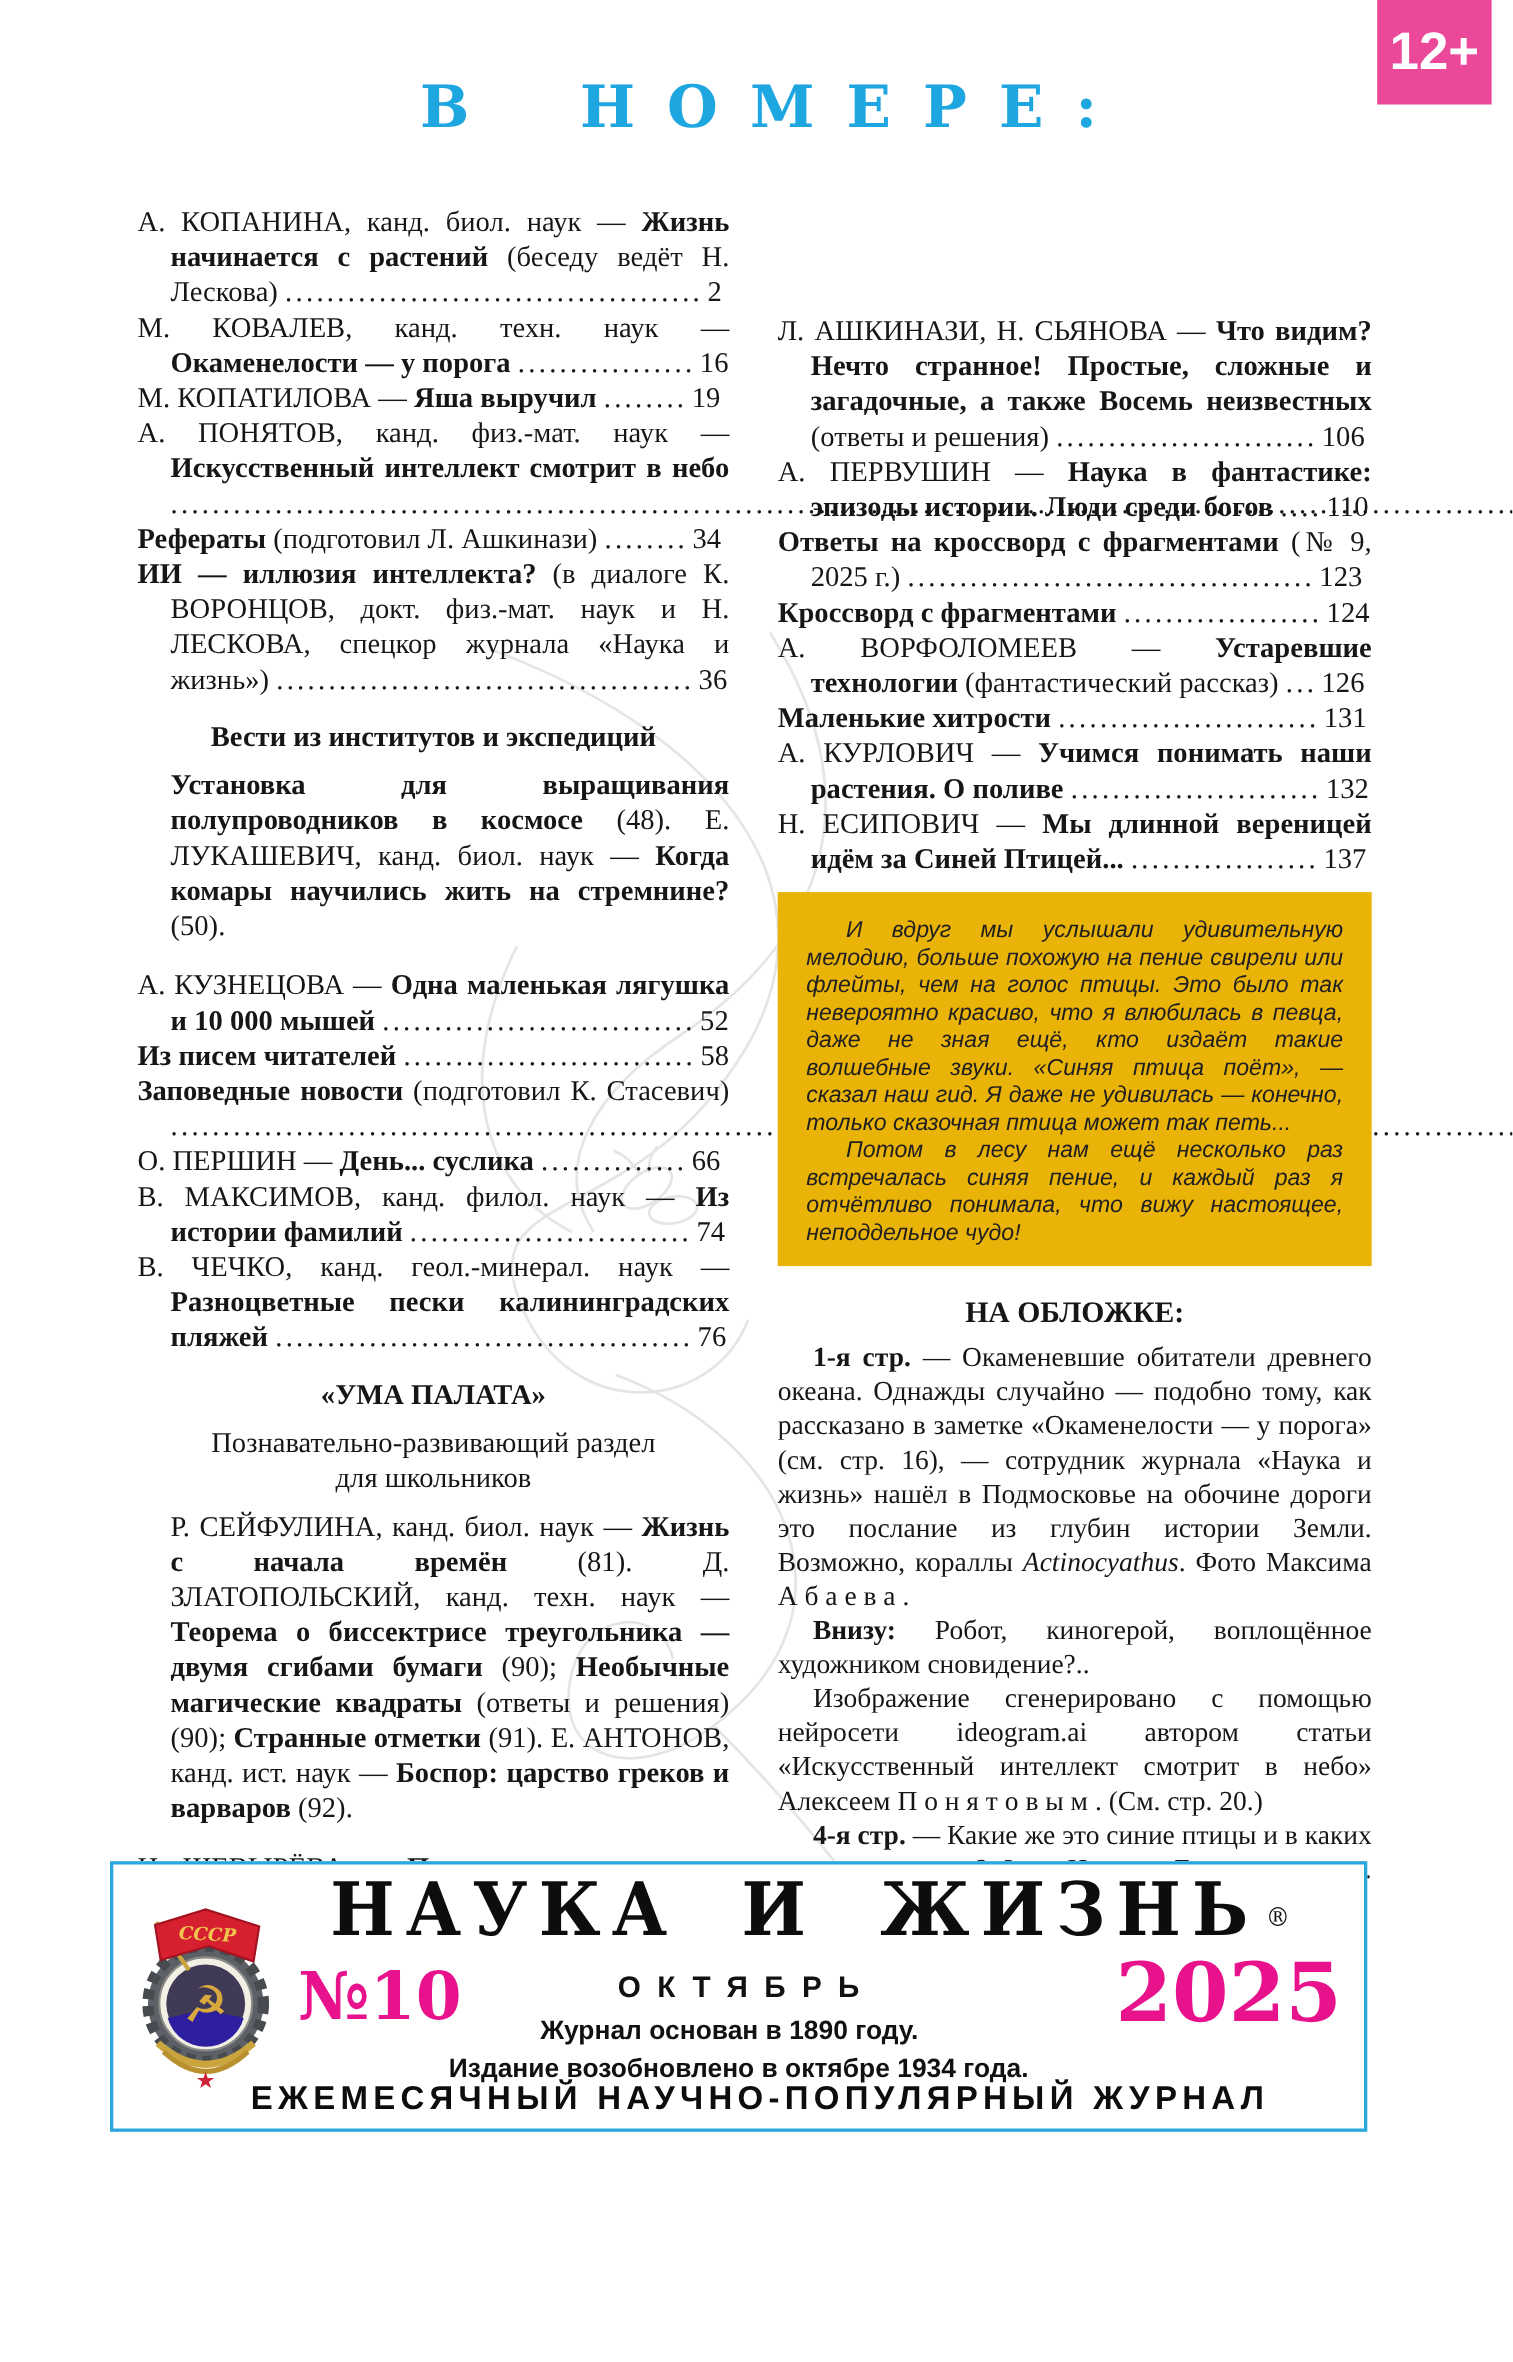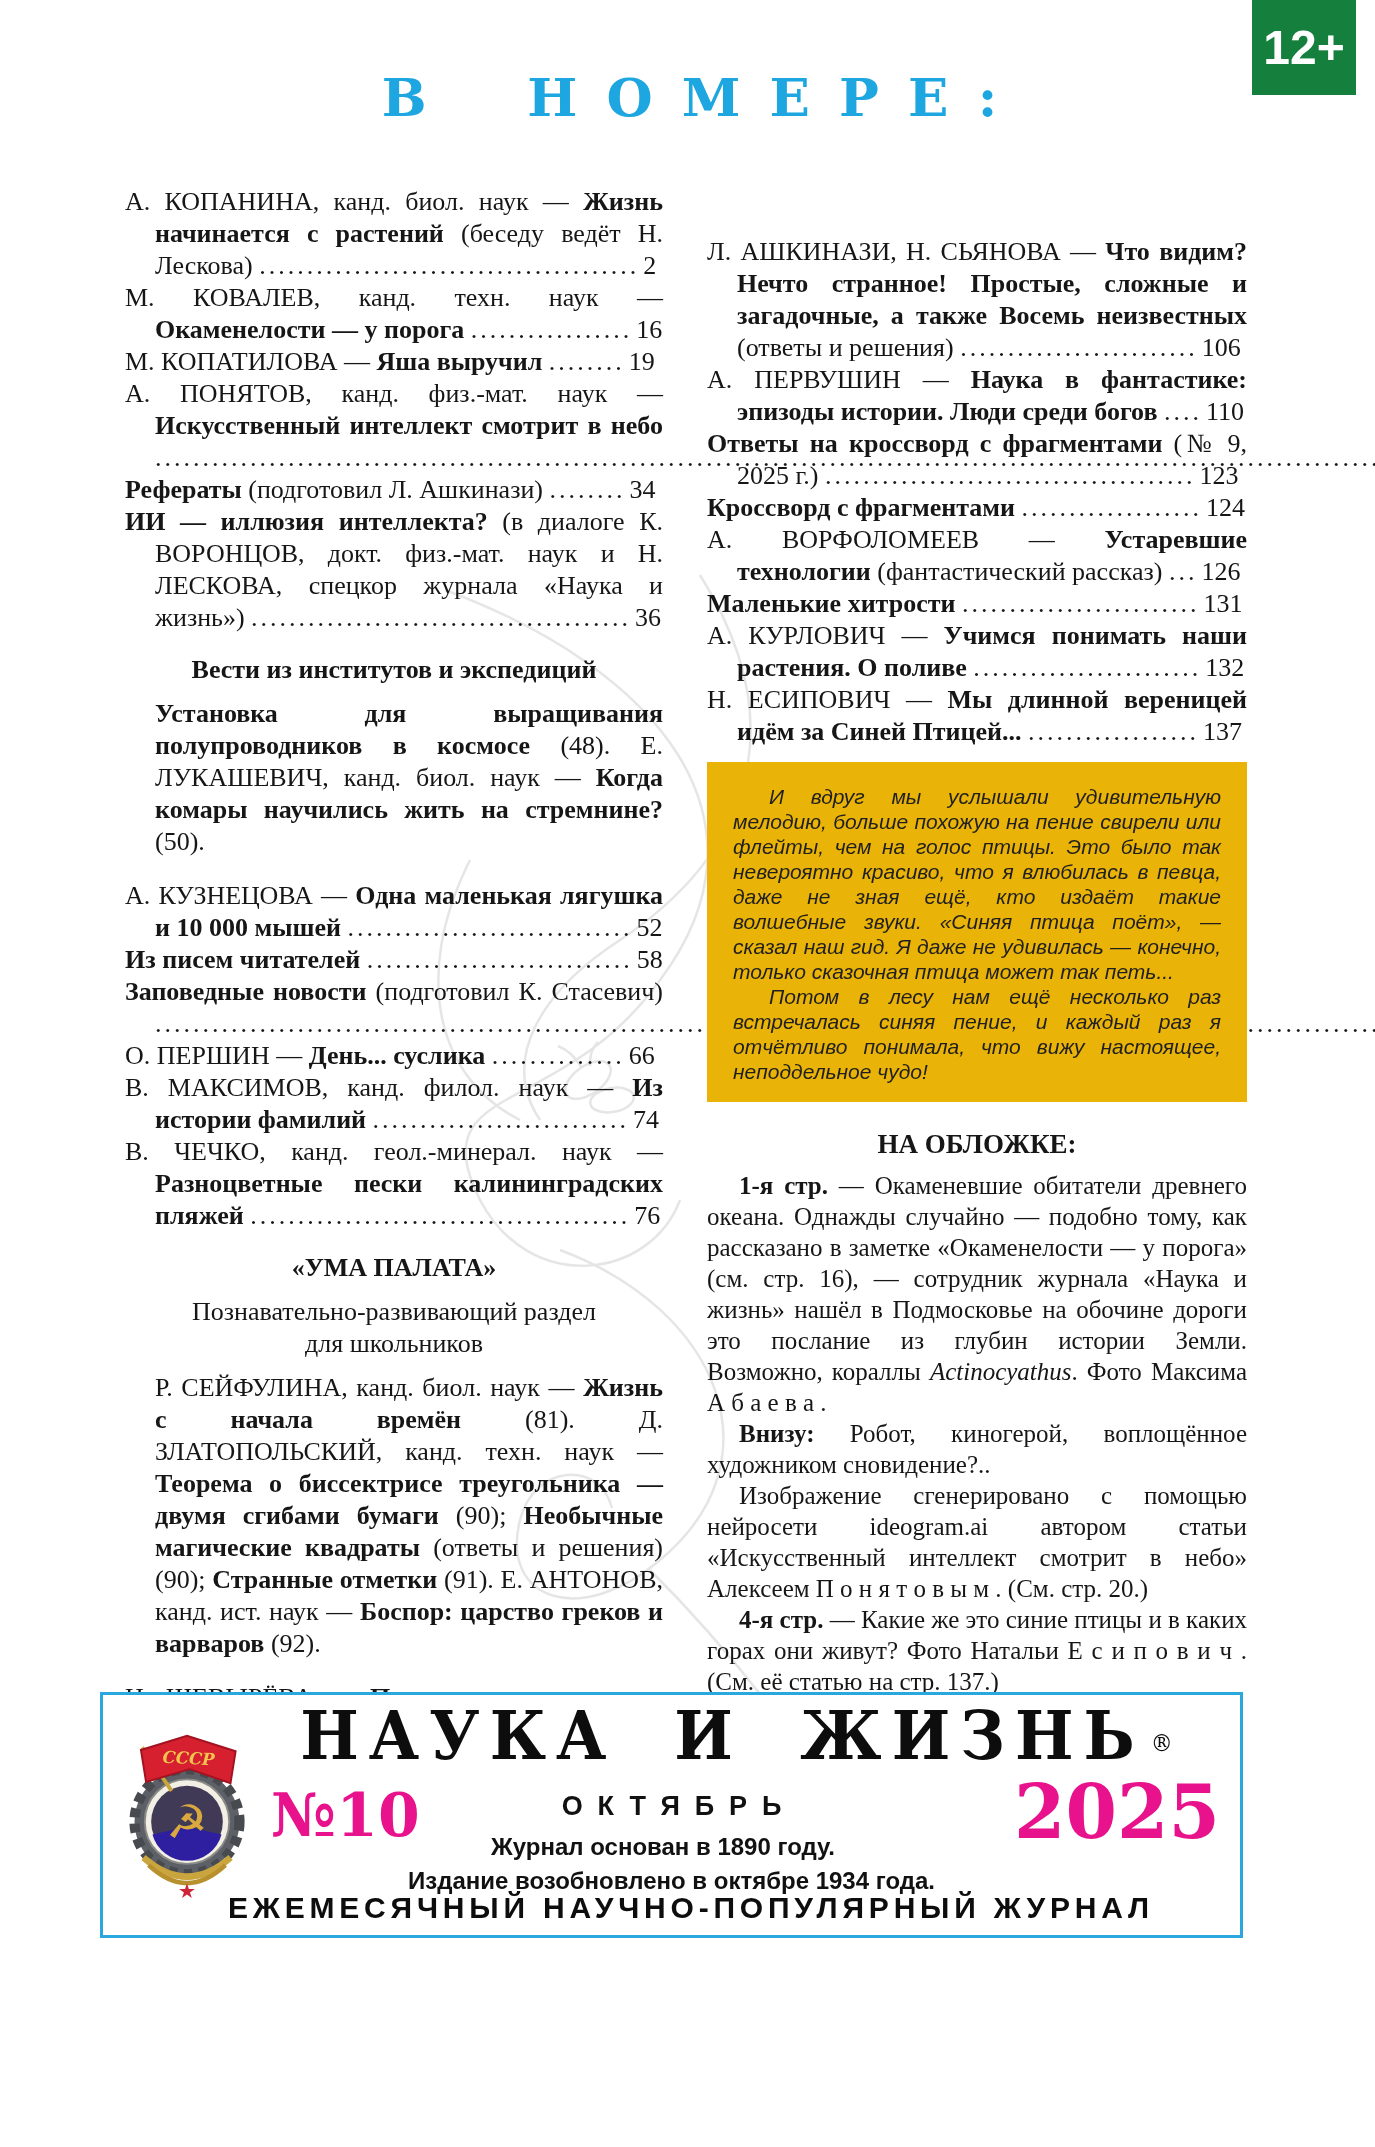--- a/index.html
+++ b/index.html
@@ -8,7 +8,7 @@
 
   .watermark{position:absolute;left:350px;top:560px;z-index:0;}
 
-  .badge{position:absolute;left:1252px;top:0;width:104px;height:95px;background:#15803d;color:#ffffff;
+  .badge{position:absolute;left:1252px;top:0;width:104px;height:95px;background:#ec4899;color:#ffffff;
          display:flex;align-items:center;justify-content:center;
          font-family:"Liberation Sans",sans-serif;font-weight:bold;font-size:48px;line-height:1;z-index:2;}
 

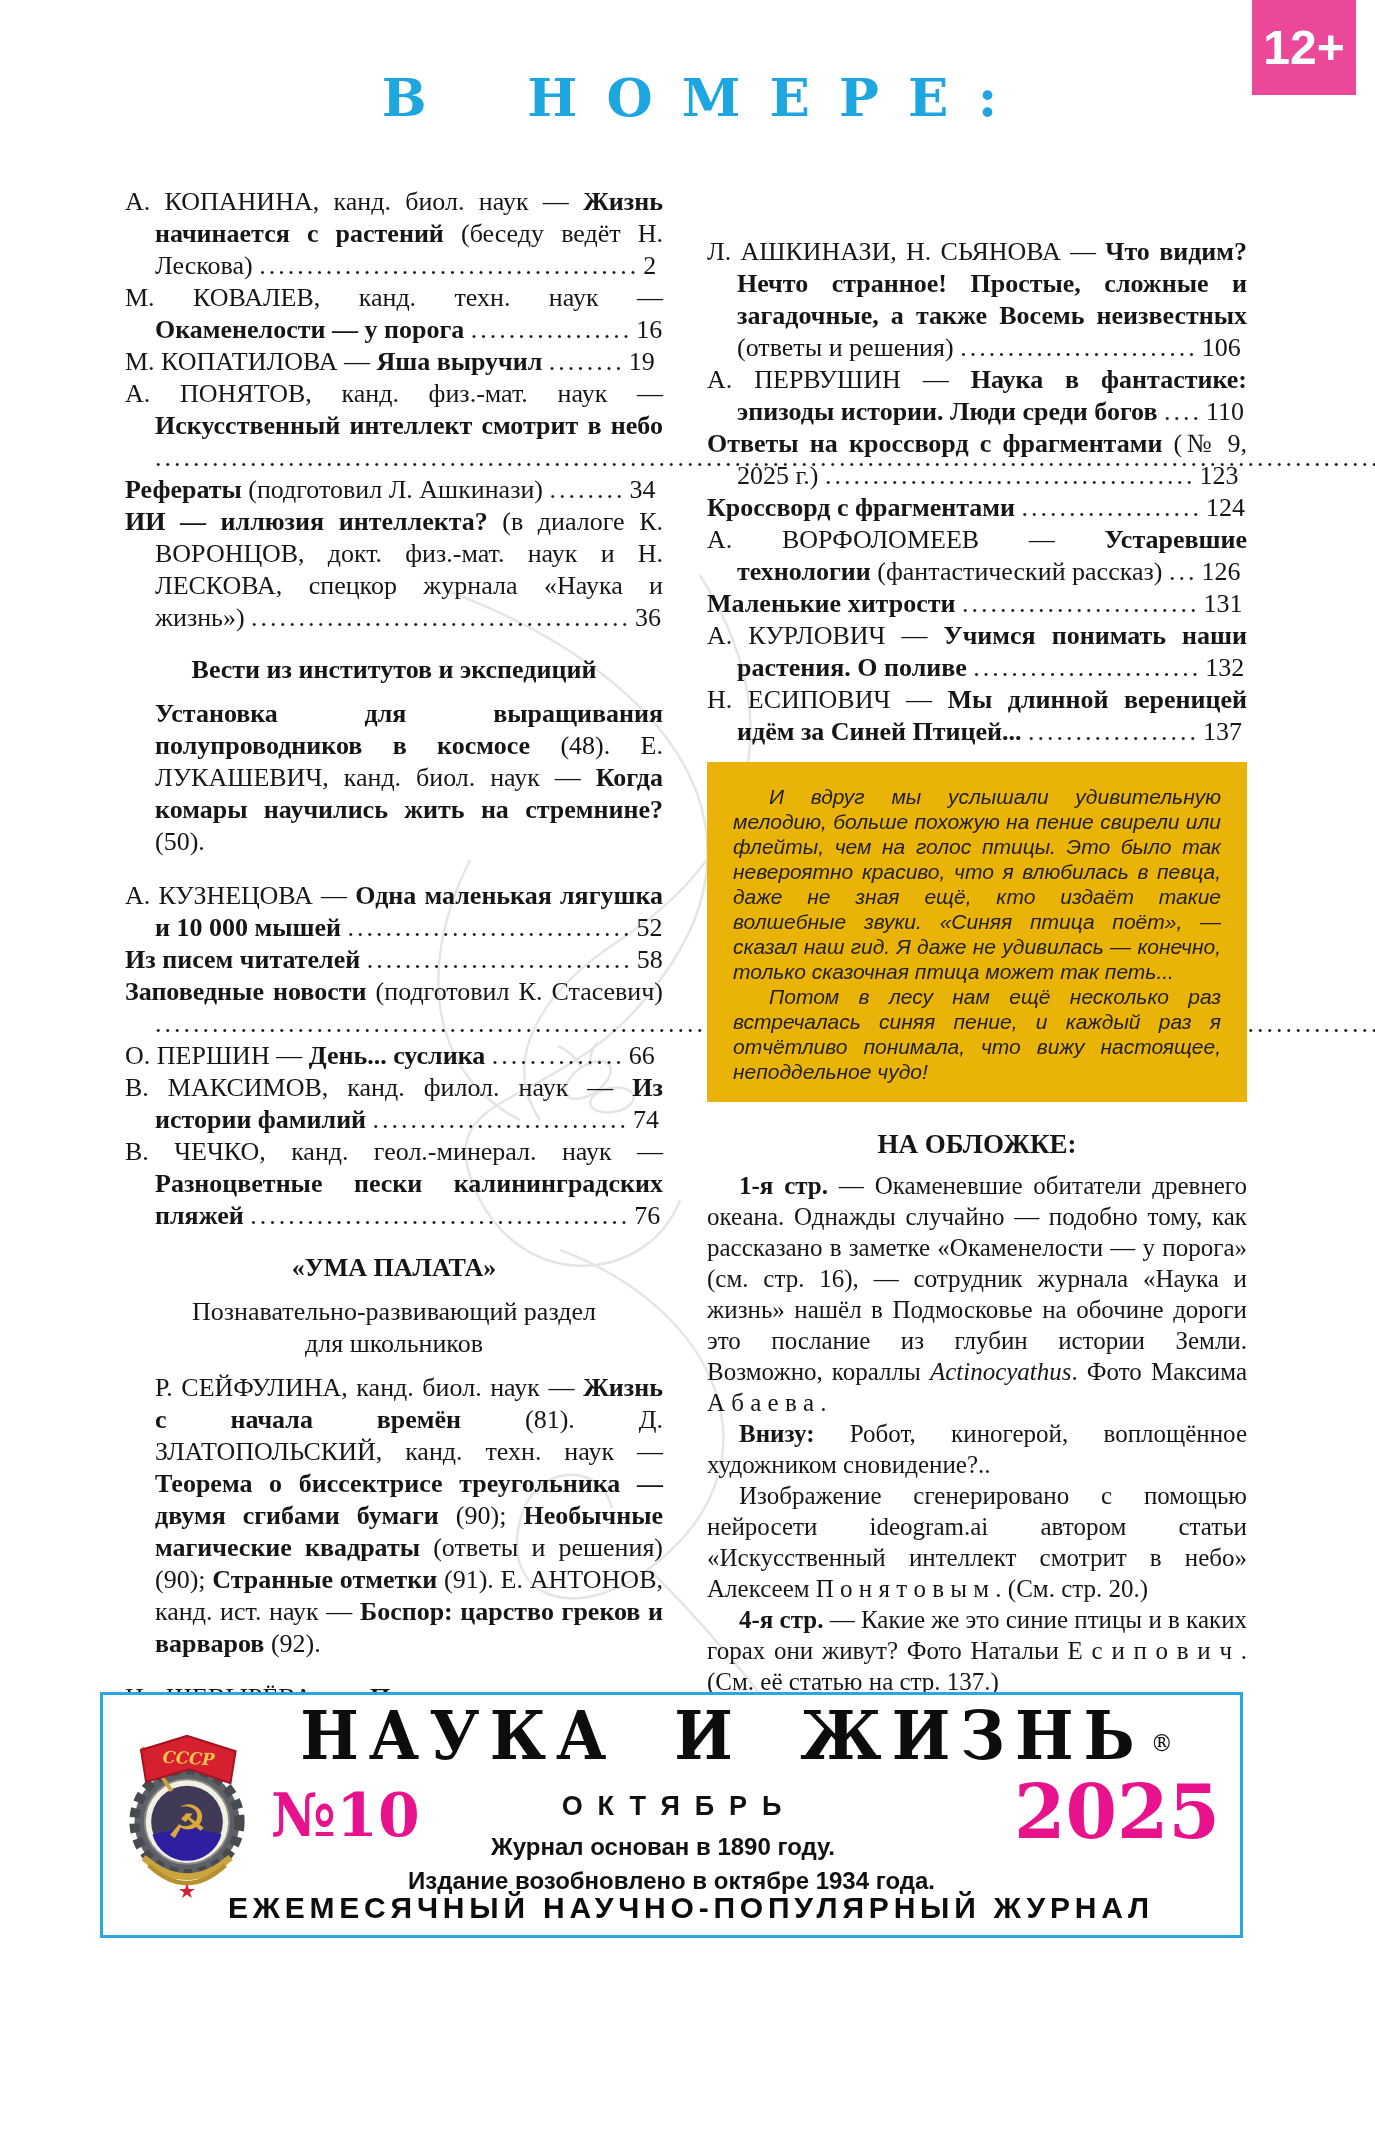--- a/index.html
+++ b/index.html
@@ -17,7 +17,7 @@
          letter-spacing:0.55em;word-spacing:0.45em;text-indent:0.55em;z-index:1;}
 
   .columns{position:absolute;top:186px;left:125px;width:1122px;display:flex;gap:44px;
-           align-items:center;font-size:26px;line-height:32px;z-index:1;}
+           align-items:flex-end;font-size:26px;line-height:32px;z-index:1;}
   .col-left{width:538px;}
   .col-right{width:540px;}
 

